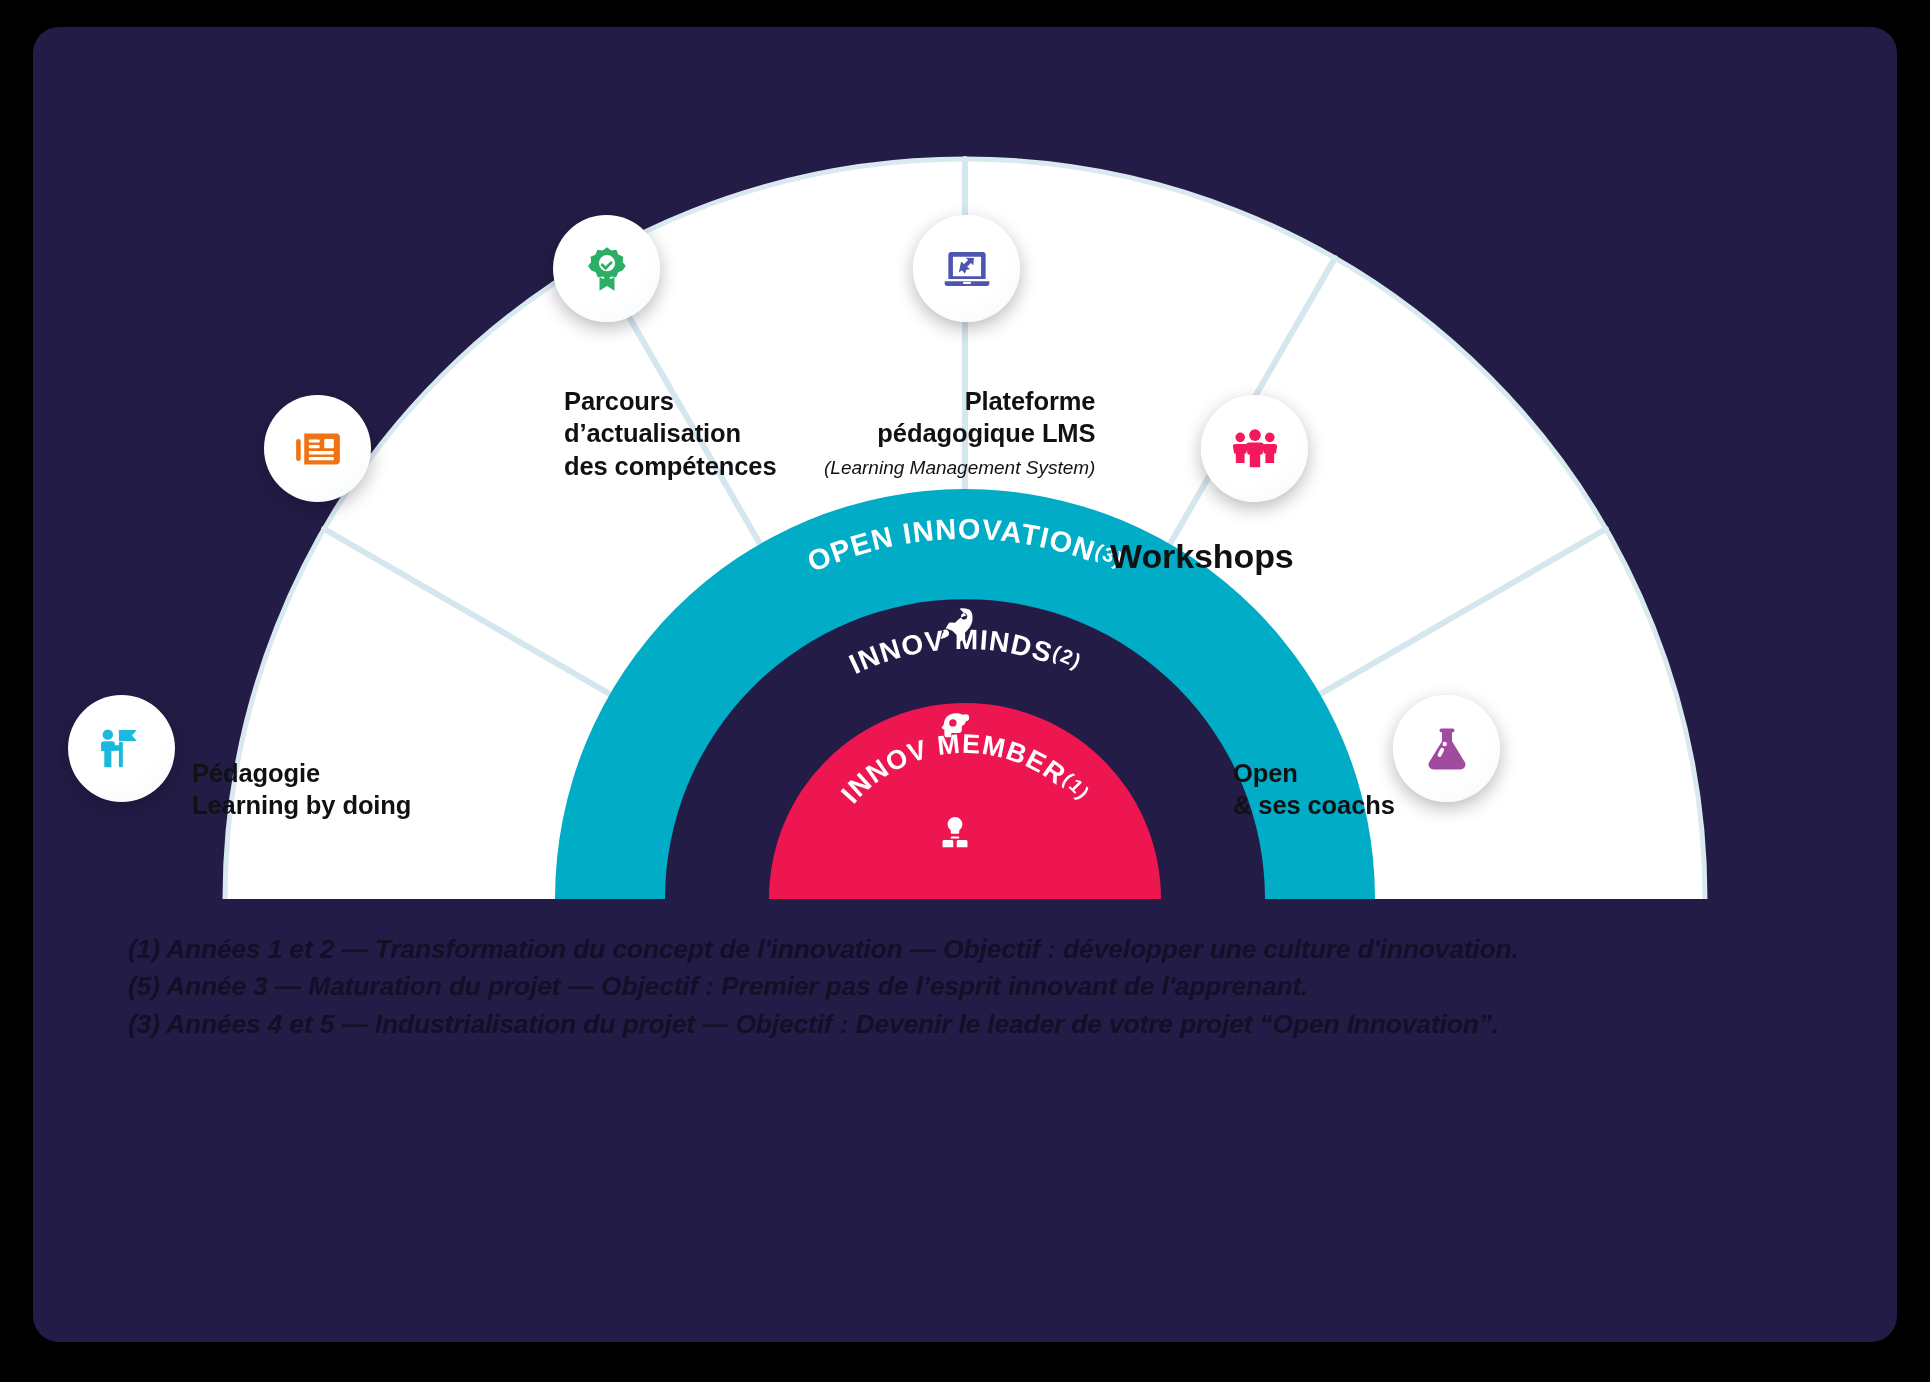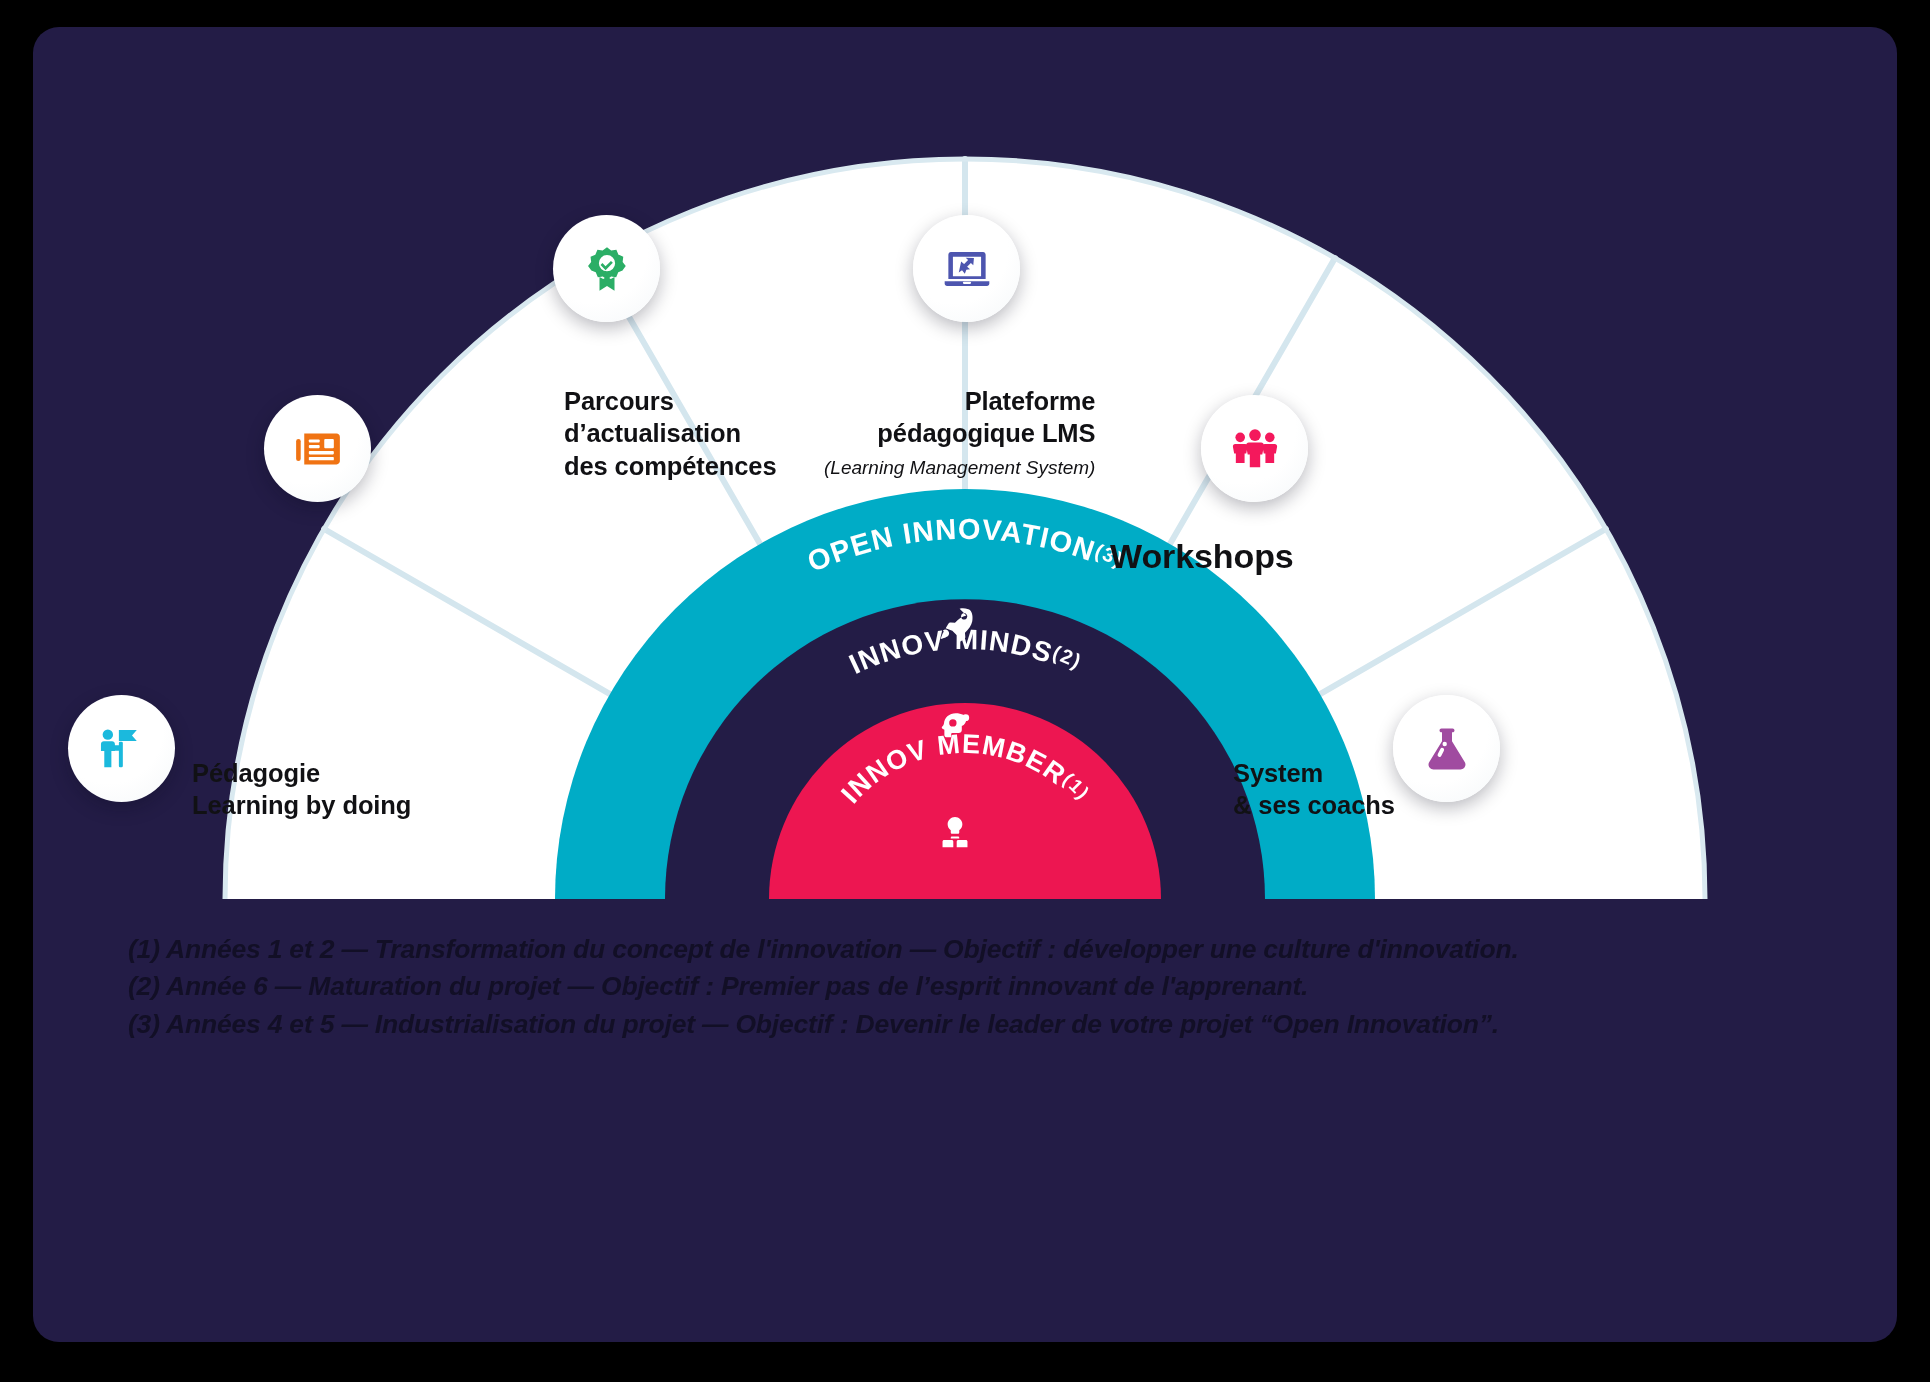--- a/index.html
+++ b/index.html
@@ -174,7 +174,7 @@
     </div>
 
     <div class="seg-label lbl-mydil">
-      <span>System</span><br>
+      <span>Open</span><br>
       <span>&amp; ses coachs</span>
     </div>
 

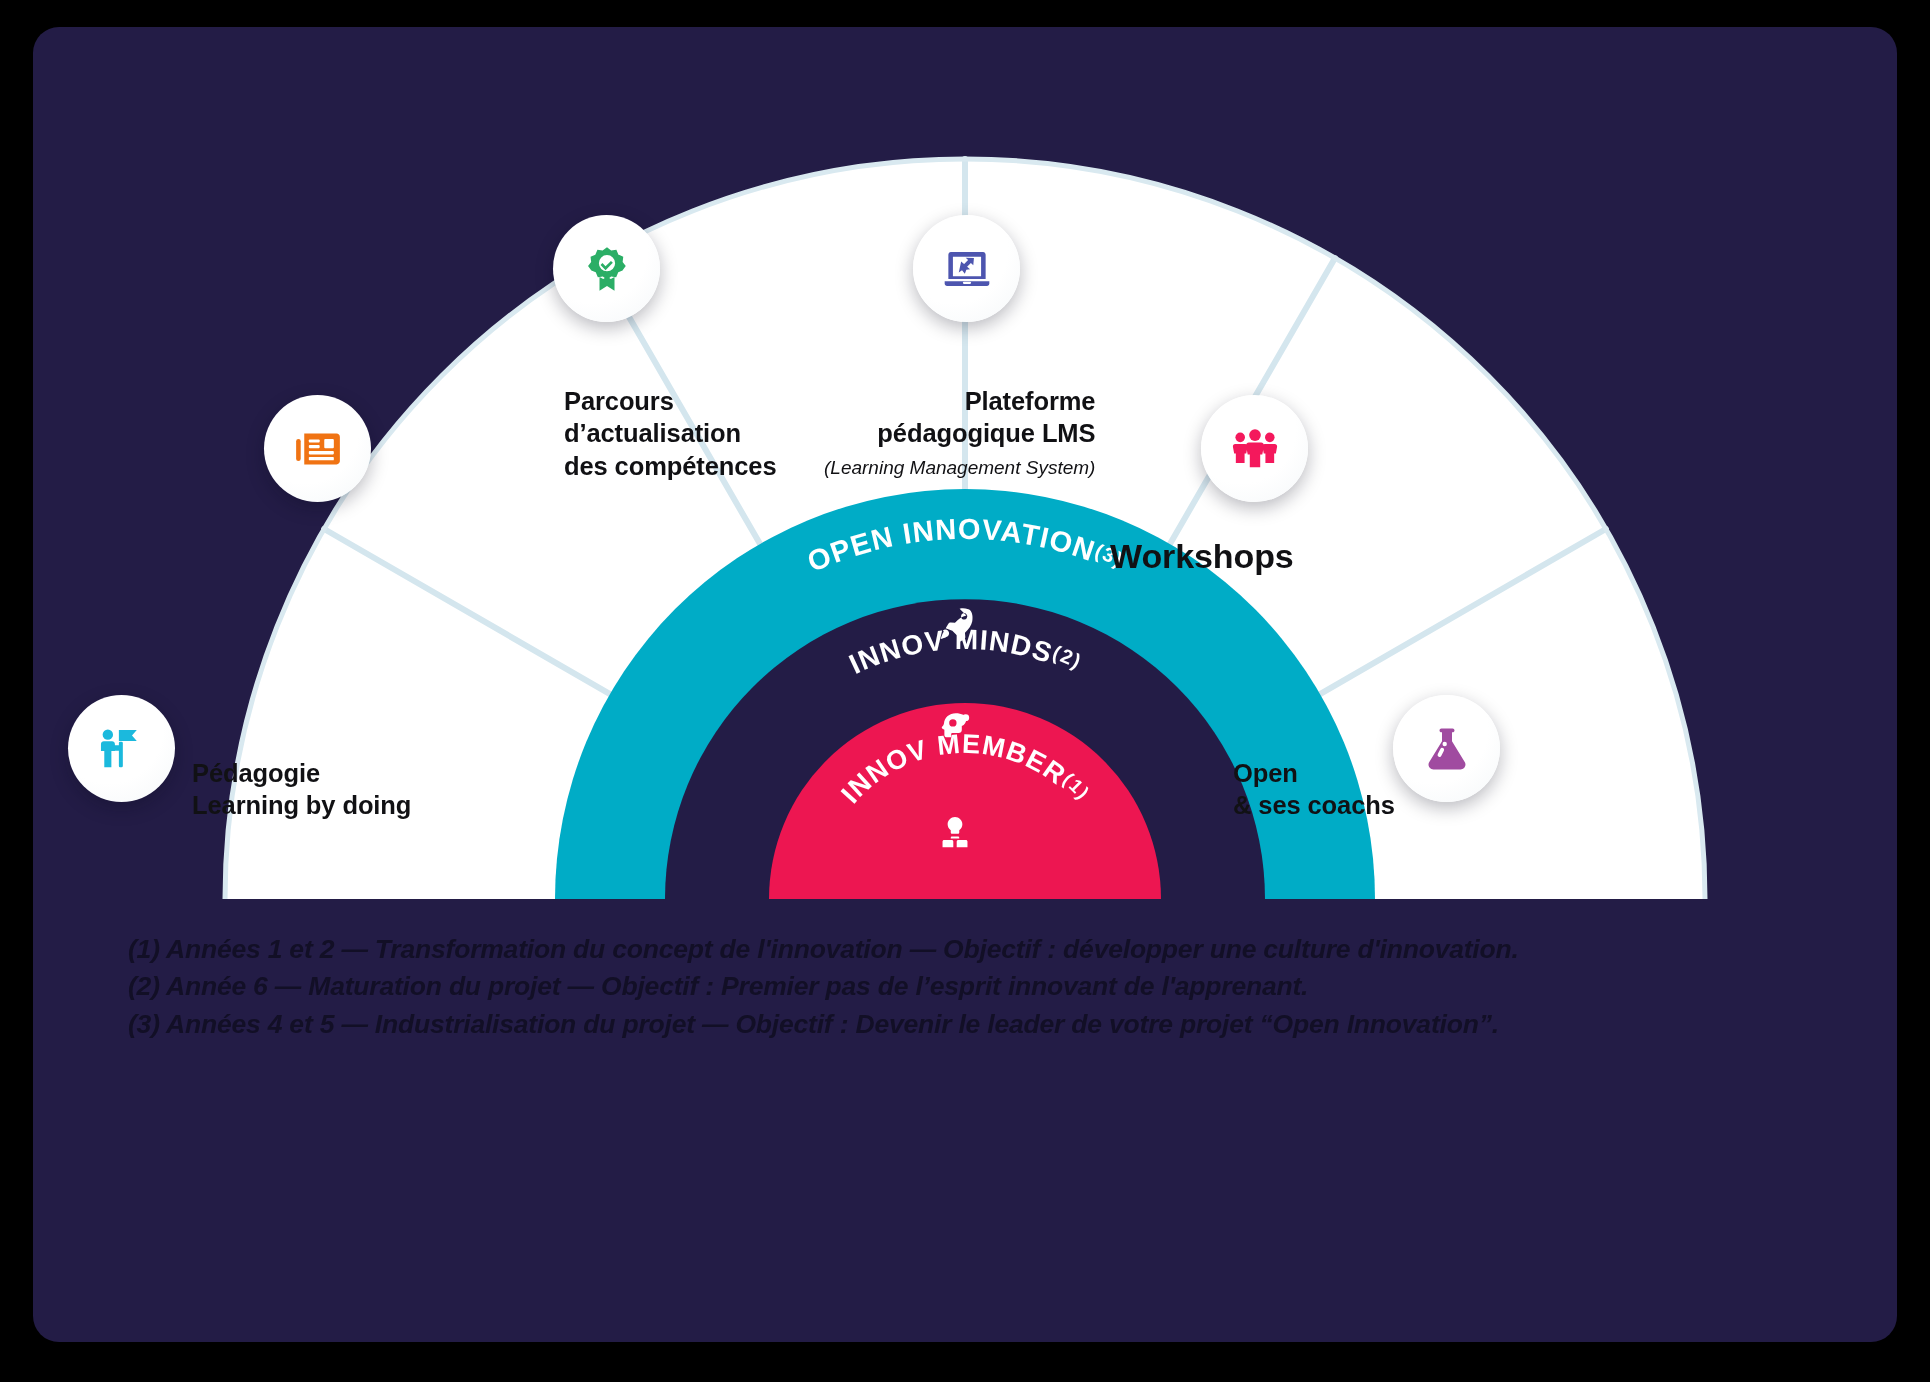--- a/index.html
+++ b/index.html
@@ -255,7 +255,7 @@
 
     <div id="notes">
       <div>(1) Années 1 et 2 — Transformation du concept de l'innovation — Objectif : développer une culture d'innovation.</div>
-      <div>(2) Année 6 — Maturation du projet — Objectif : Premier pas de l’esprit innovant de l'apprenant.</div>
+      <div>(5) Année 3 — Maturation du projet — Objectif : Premier pas de l’esprit innovant de l'apprenant.</div>
       <div>(3) Années 4 et 5 — Industrialisation du projet — Objectif : Devenir le leader de votre projet “Open Innovation”.</div>
     </div>
 

